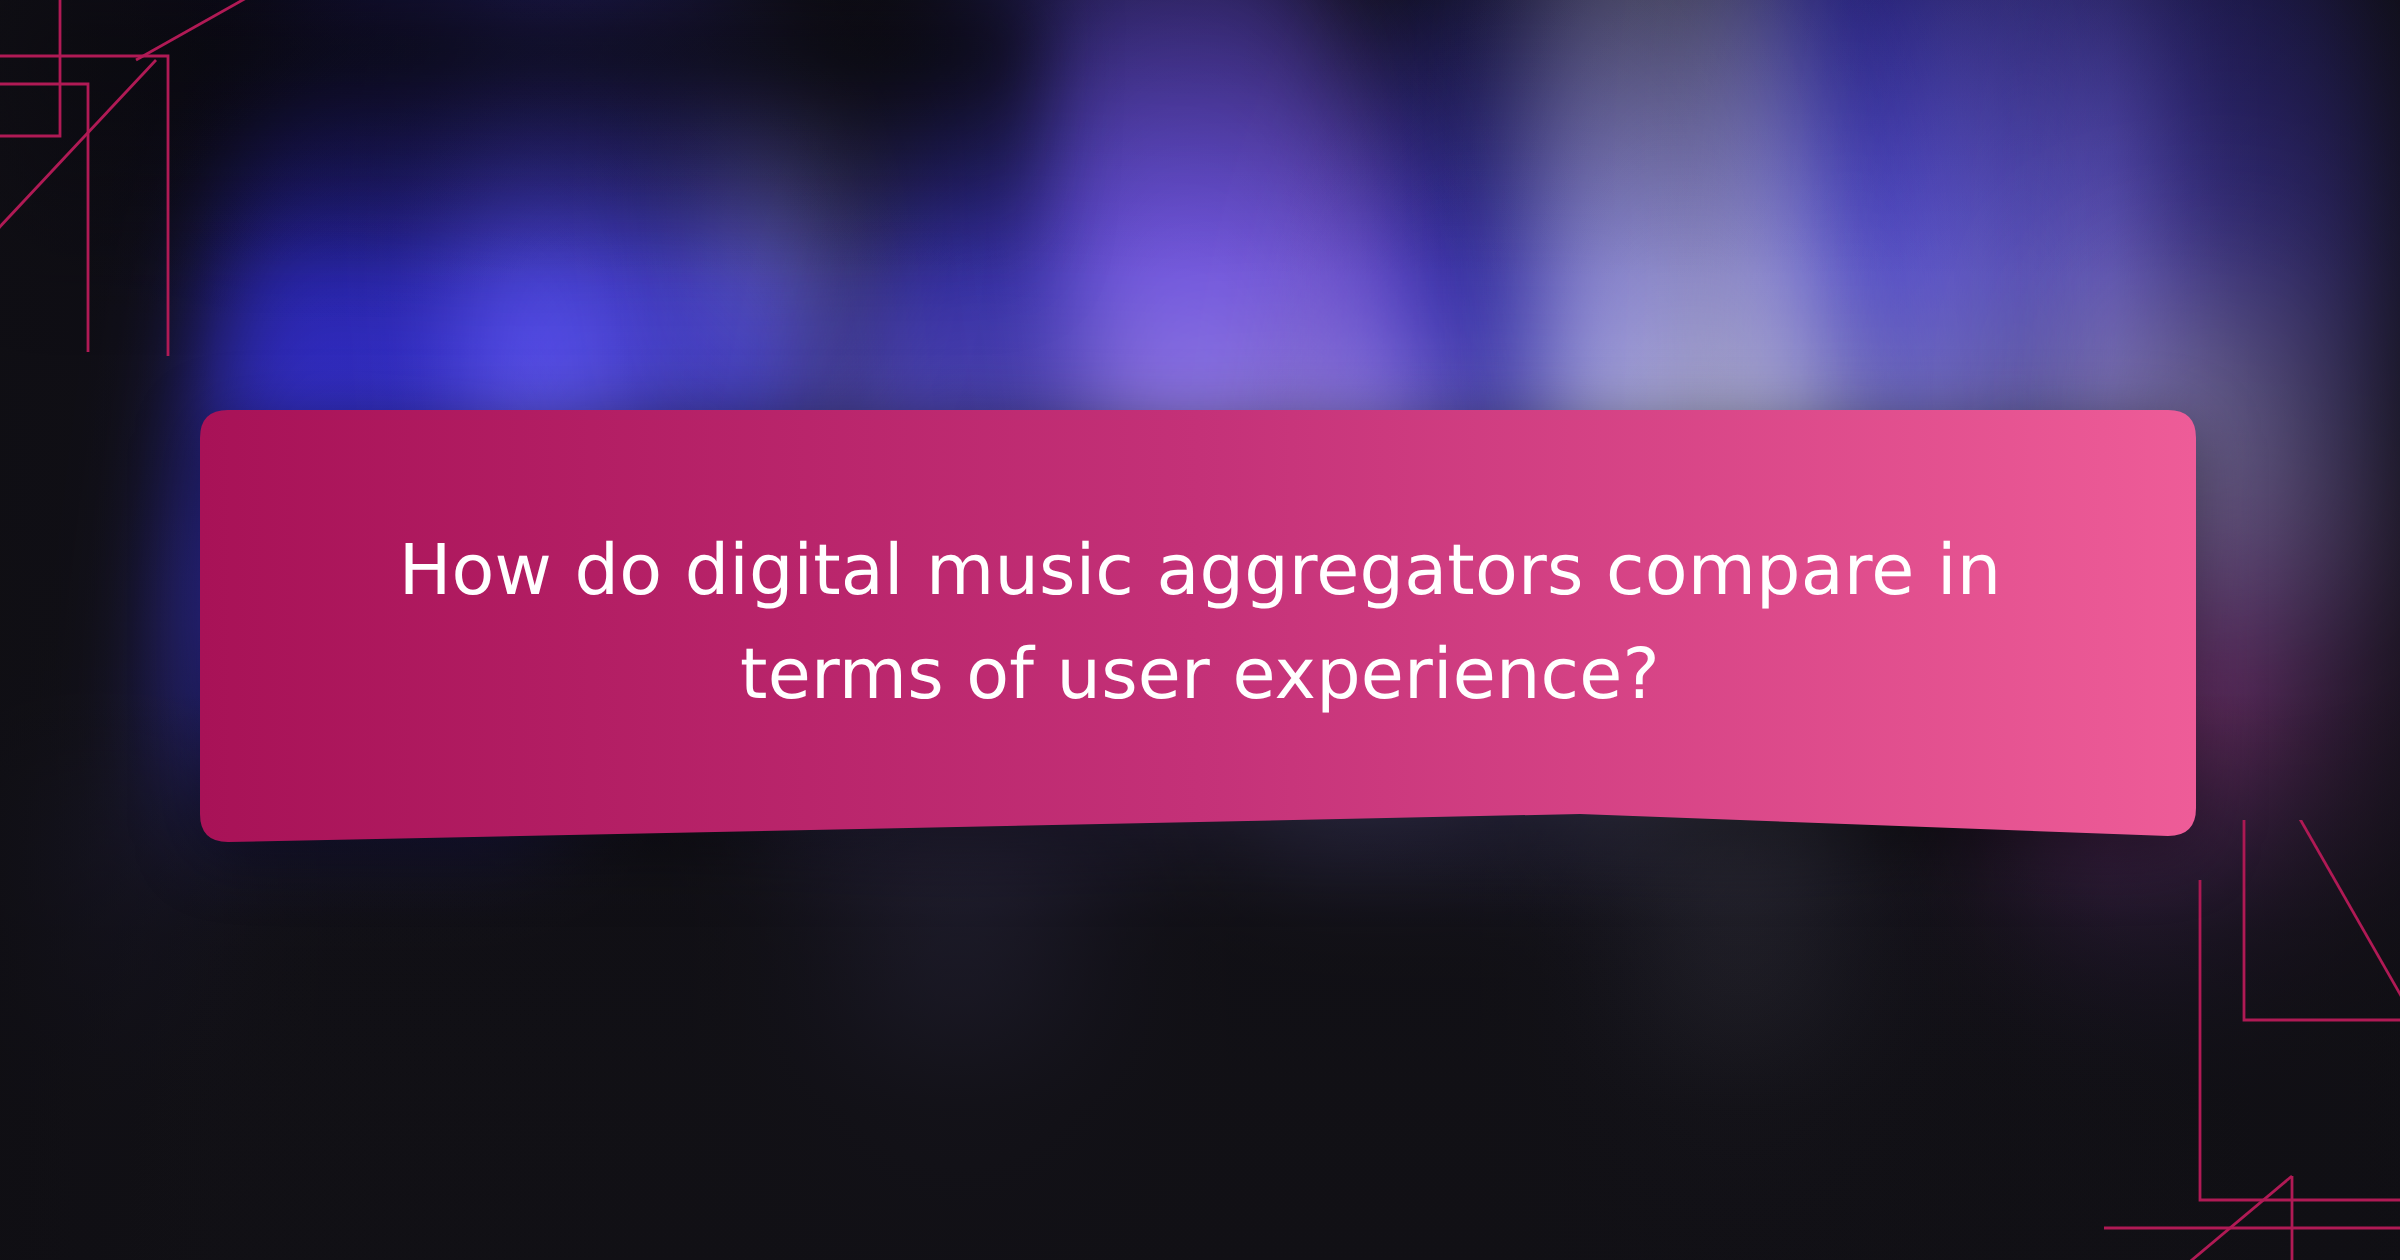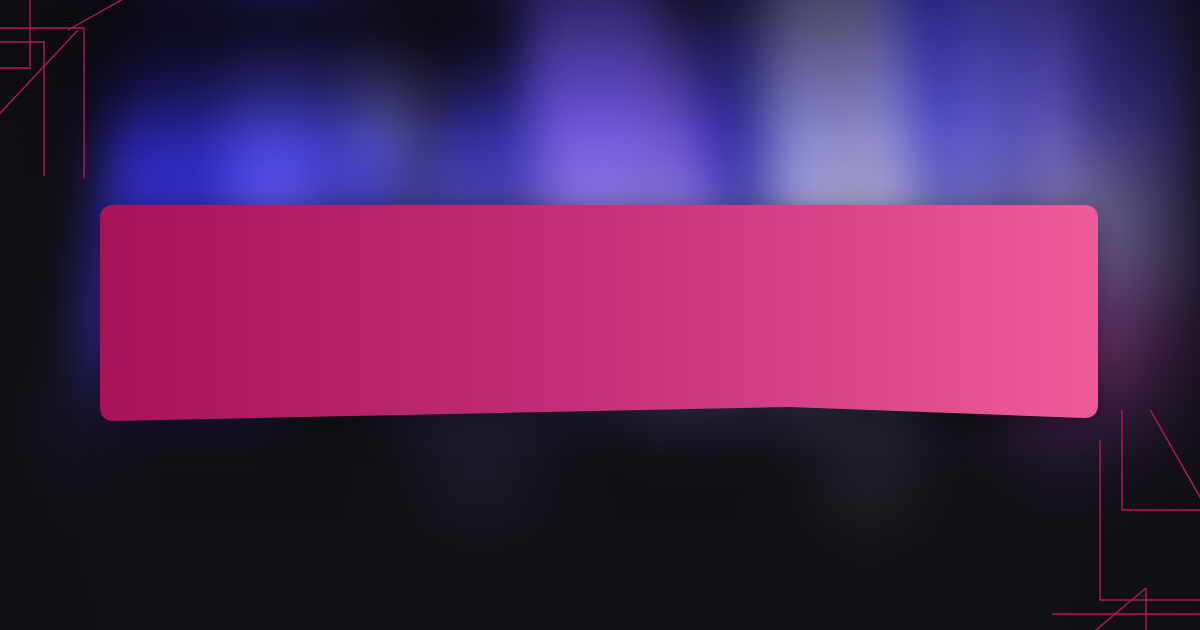--- a/index.html
+++ b/index.html
@@ -310,6 +310,9 @@
           Z" fill="url(#cardGrad)"></path>
     </svg>
 
+    <div class="card-text">
+      <h1>How do digital music aggregators compare in terms of user experience?</h1>
+    </div>
   </div>
 
 </div>

